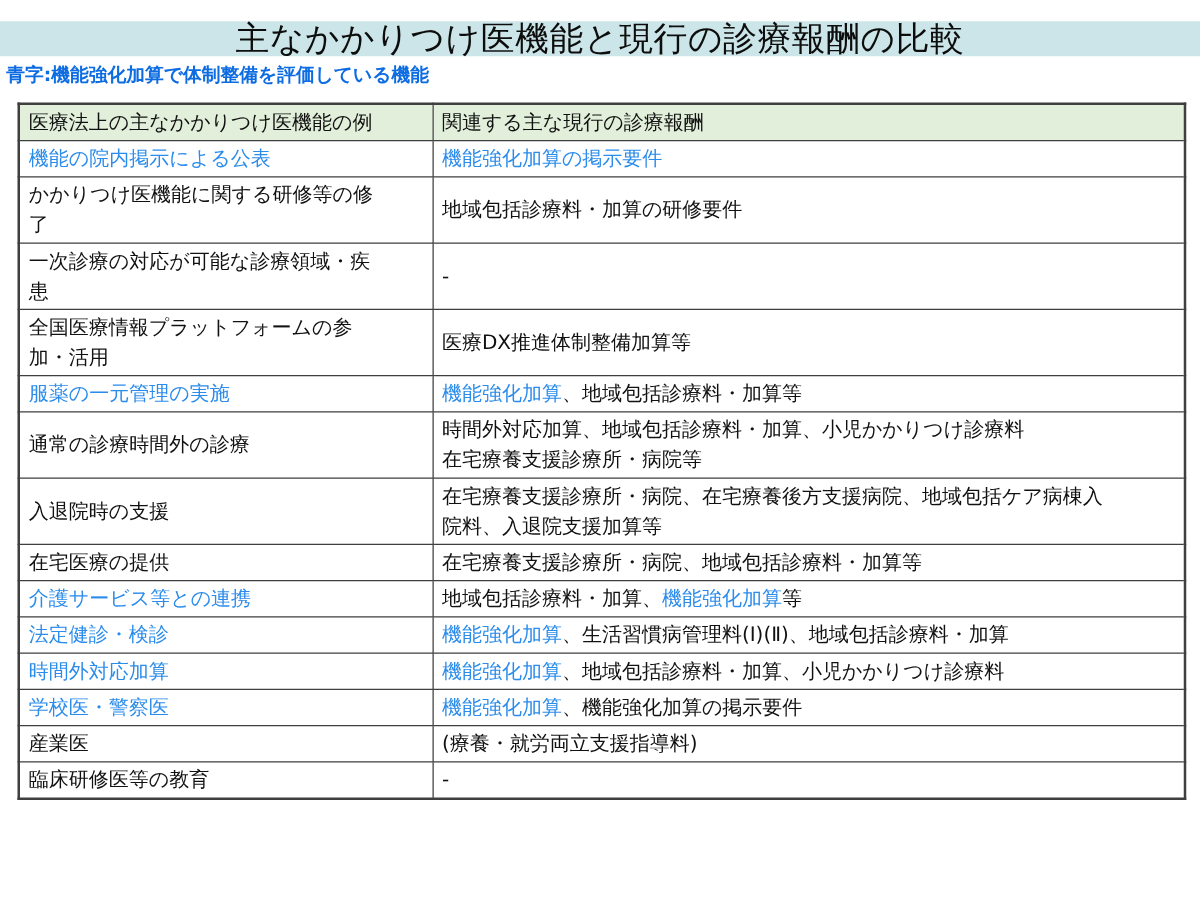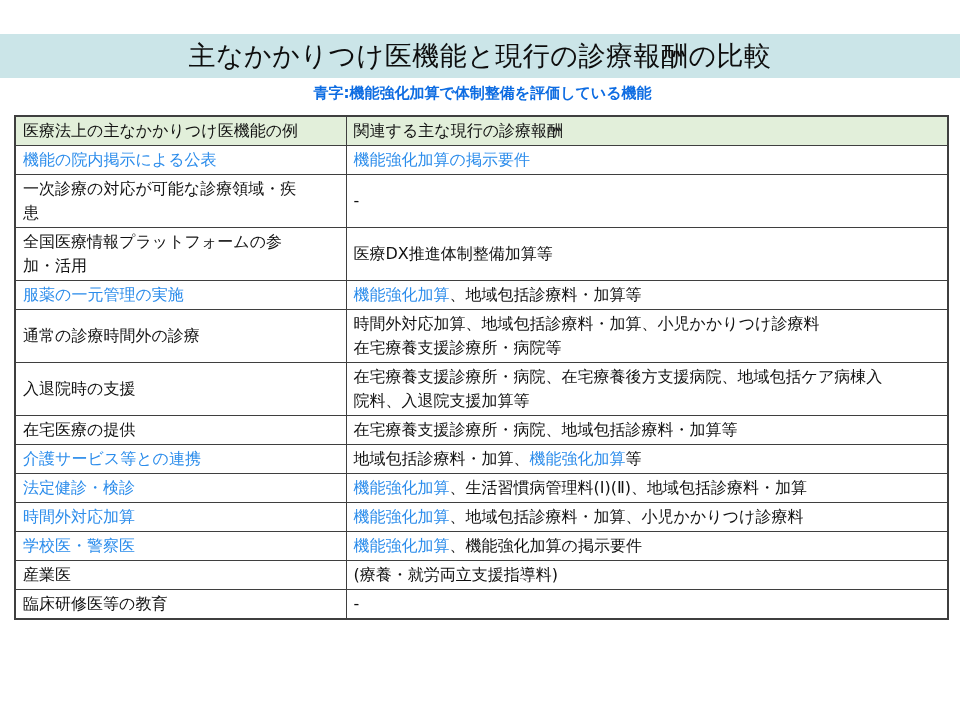--- a/index.html
+++ b/index.html
@@ -17,7 +17,7 @@
     color:#111111;overflow:hidden;
   }
   .title-bar{
-    margin-top:34px;width:960px;height:44px;
+    margin-top:17px;width:960px;height:28px;
     background:var(--title-bg);
     display:flex;align-items:center;justify-content:center;
   }

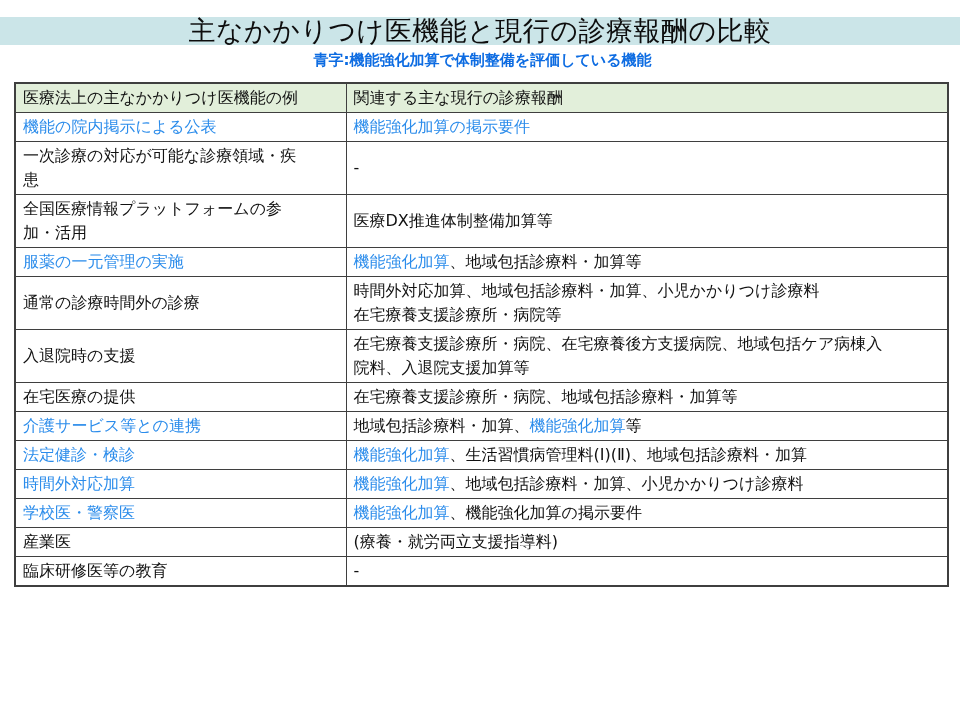--- a/index.html
+++ b/index.html
@@ -29,7 +29,6 @@
     margin:5px 0 0 5px;
     font-size:15px;font-weight:bold;line-height:20px;
     color:var(--note-blue);
-    text-align:center;
   }
   table.comparison{
     margin:12px 0 0 14px;

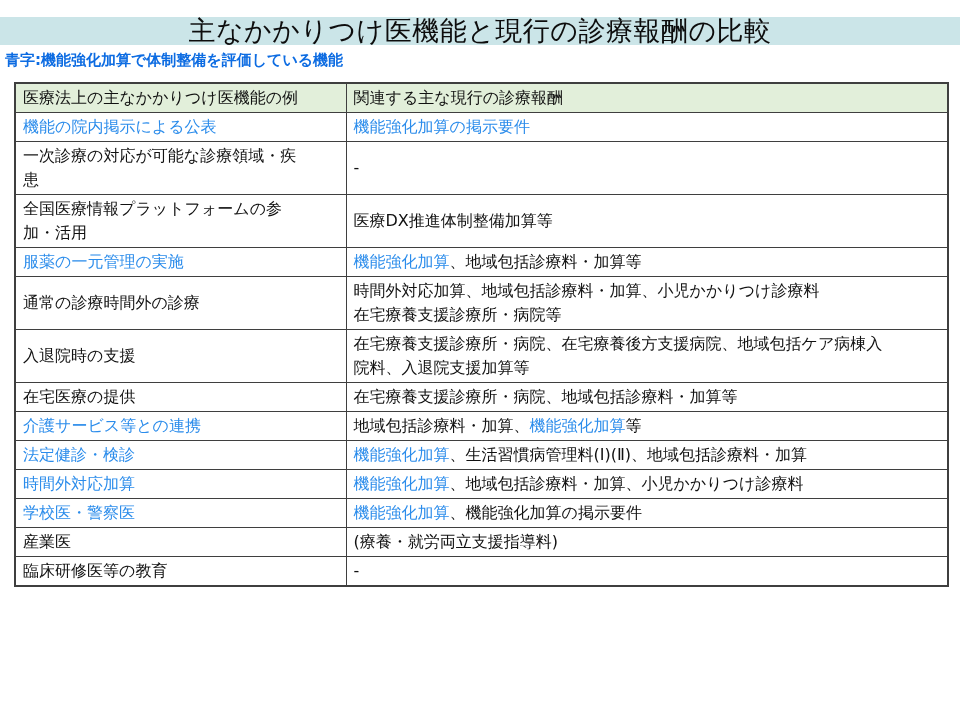--- a/index.html
+++ b/index.html
@@ -82,6 +82,11 @@
         <td><span class="blue">機能強化加算の掲示要件</span></td>
       </tr>
       <tr>
+        <td><span>かかりつけ医機能に関する研修等の修
+了</span></td>
+        <td><span>地域包括診療料・加算の研修要件</span></td>
+      </tr>
+      <tr>
         <td><span>一次診療の対応が可能な診療領域・疾
 患</span></td>
         <td><span>-</span></td>

